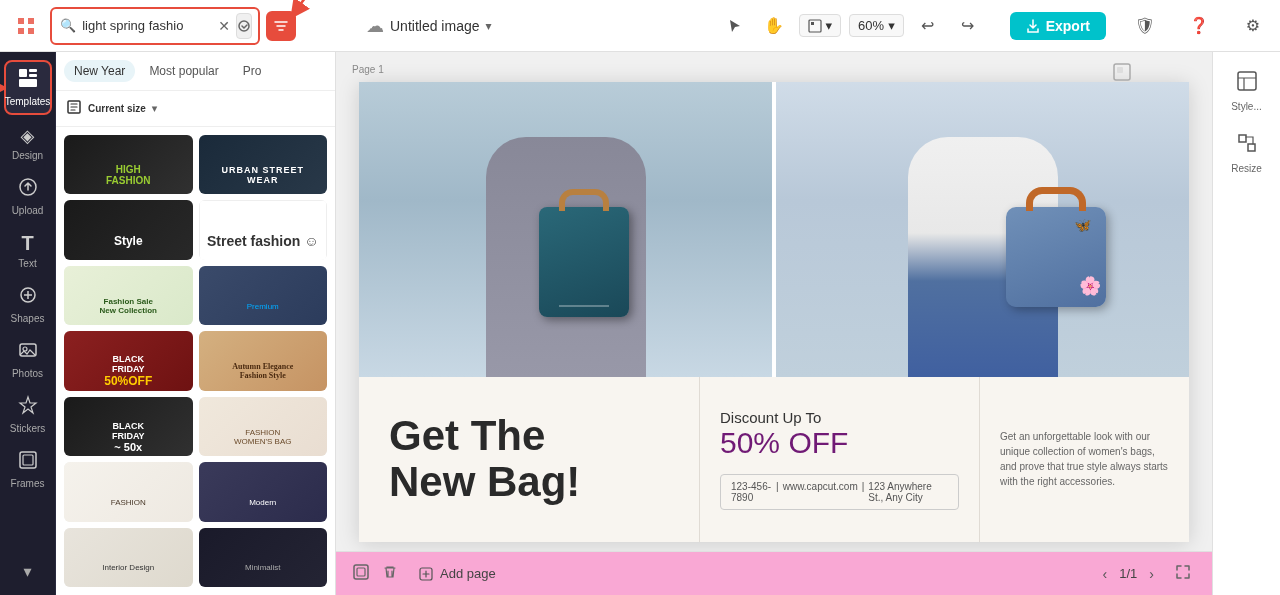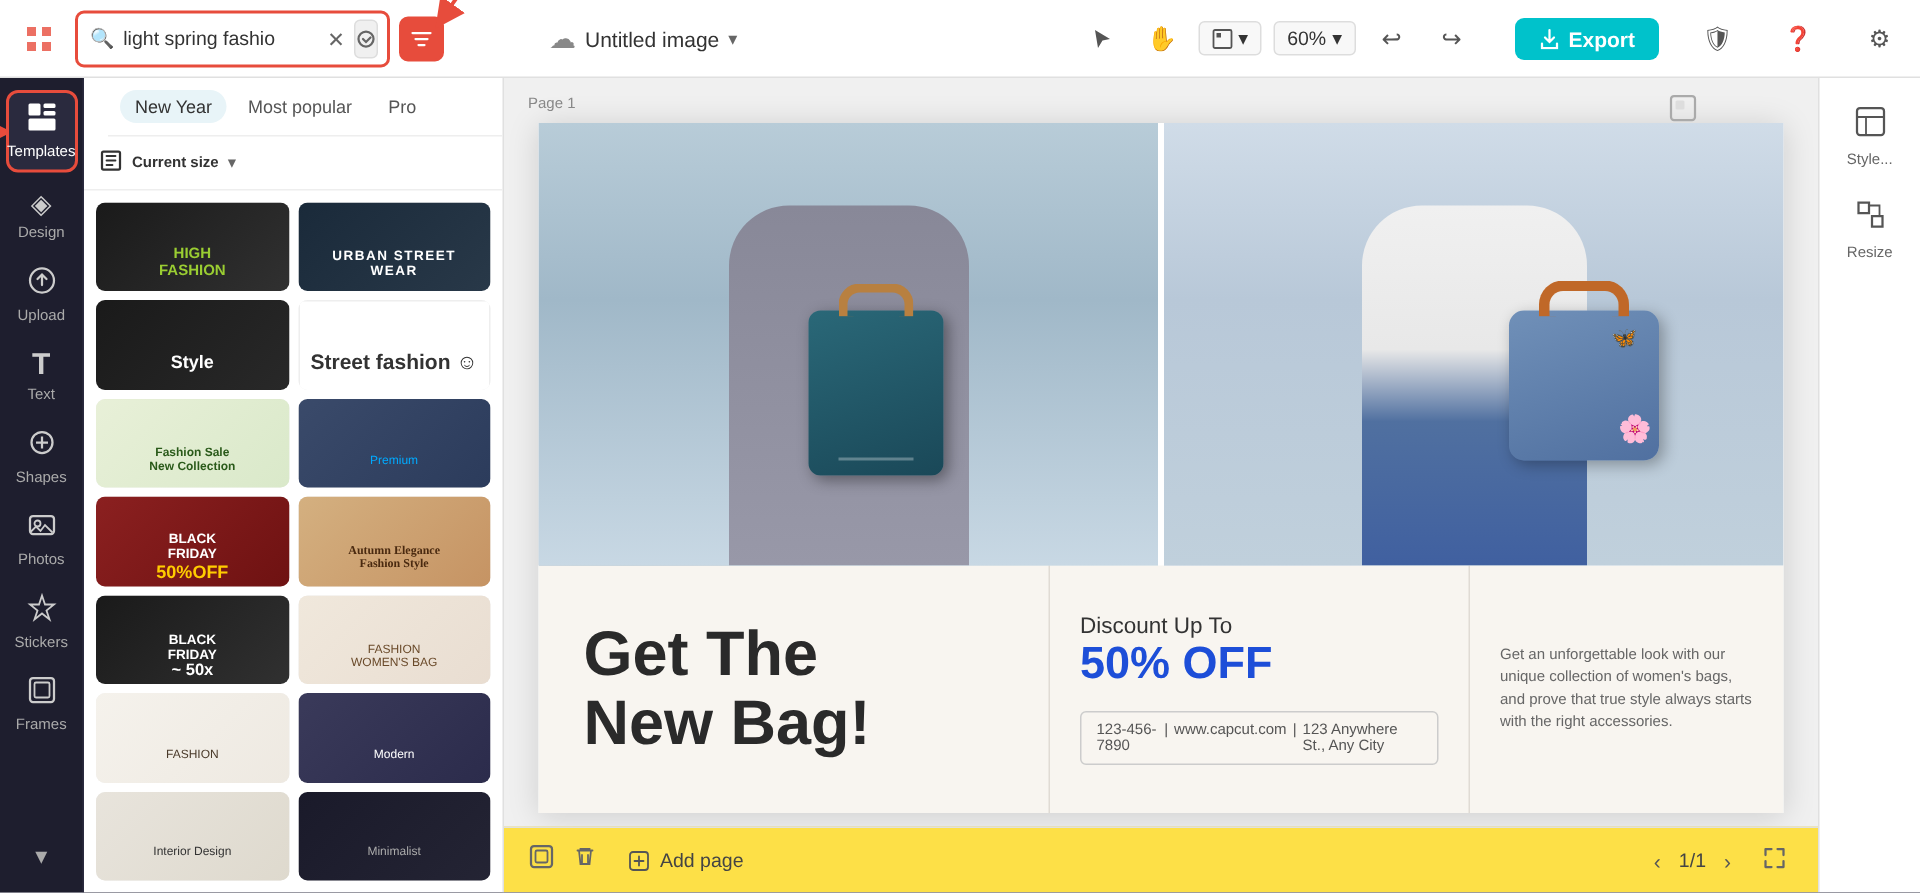--- a/index.html
+++ b/index.html
@@ -171,7 +171,6 @@
       padding: 8px 8px;
       border-bottom: 1px solid #eee;
       flex-shrink: 0;
-      margin-left: 16px;
     }
     .cat-tab {
       padding: 4px 10px;

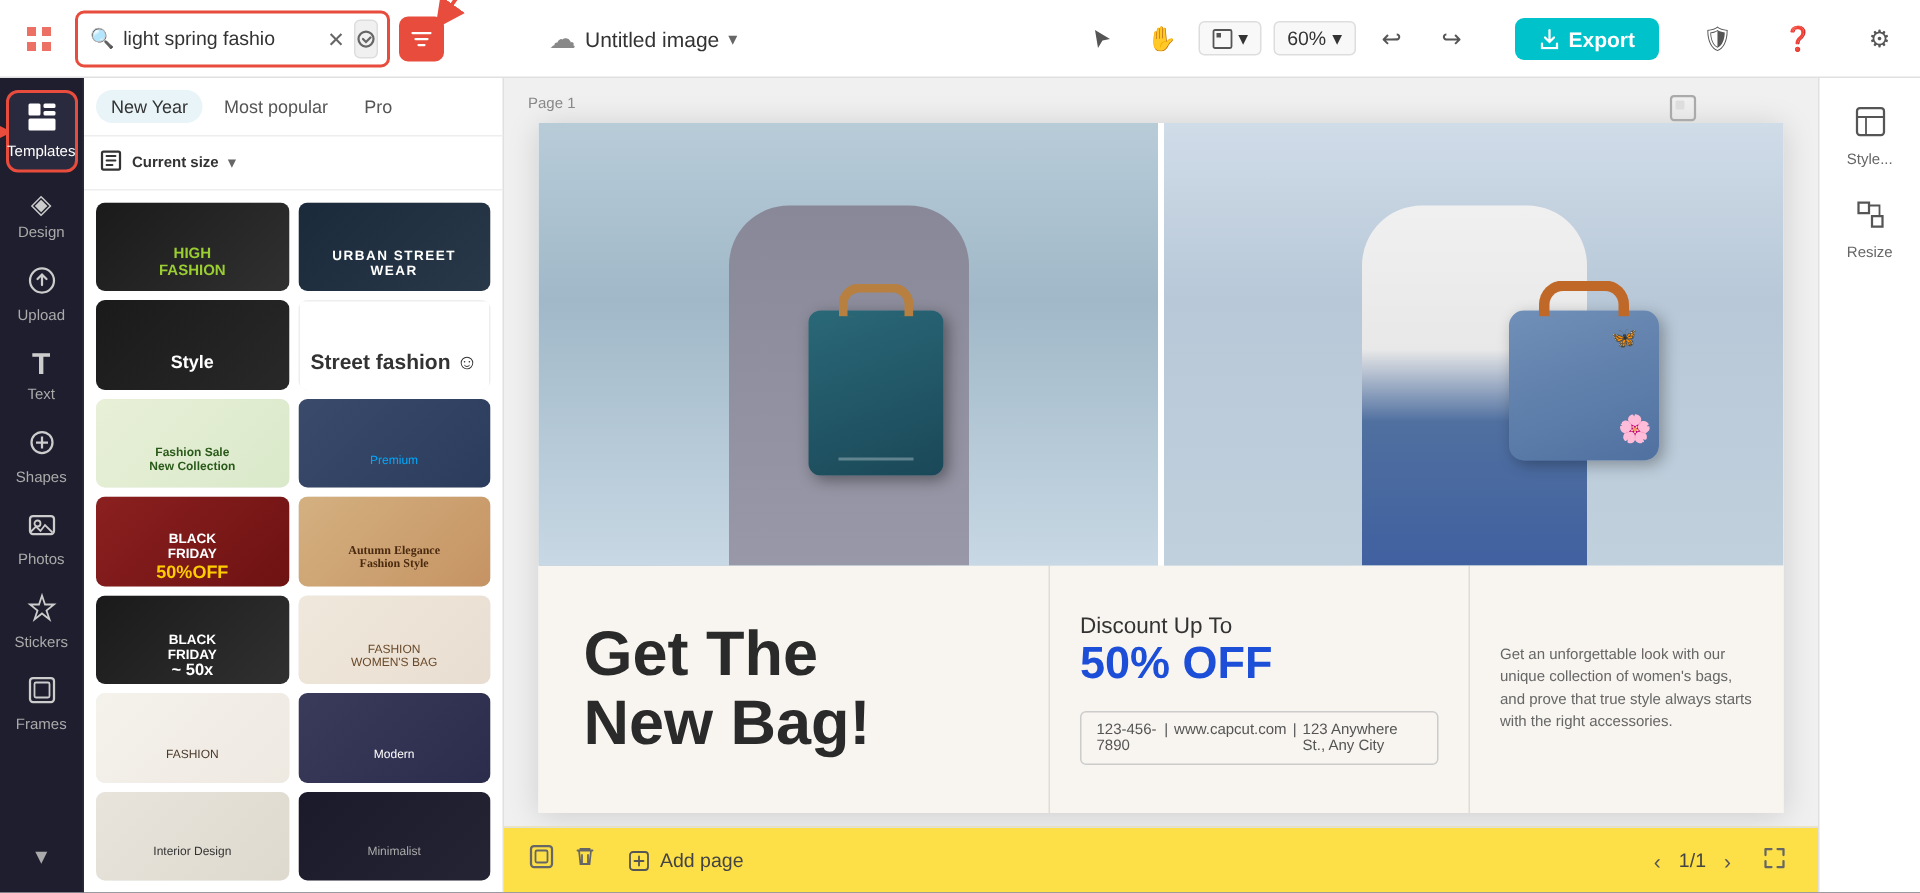--- a/index.html
+++ b/index.html
@@ -298,7 +298,7 @@
       border-left: 1px solid #e0dbd4;
     }
     .canvas-discount { font-size: 15px; color: #333; margin-bottom: 0; }
-    .canvas-percent { font-size: 30px; font-weight: 700; color: #1d4ed8; }
+    .canvas-percent { font-size: 30px; font-weight: 400; color: #701a75; }
     .canvas-contact {
       display: flex; gap: 4px;
       margin-top: 14px;

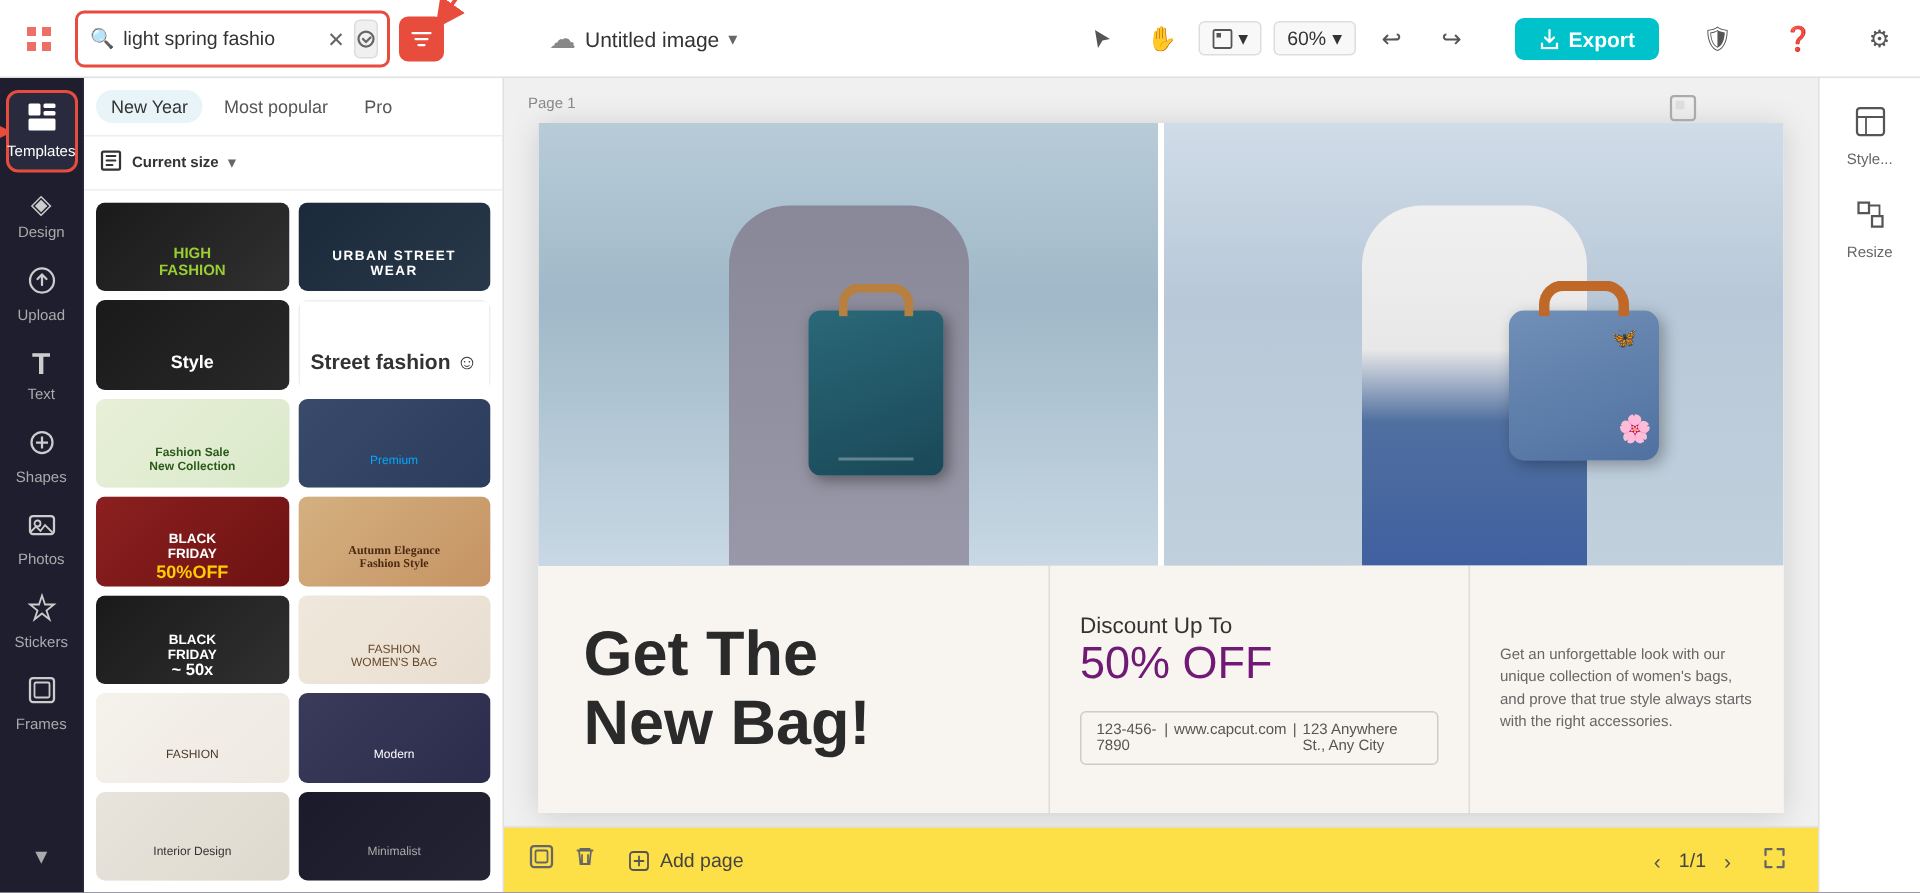--- a/index.html
+++ b/index.html
@@ -319,7 +319,7 @@
     
     .canvas-bottom-bar {
       height: 44px;
-      background: #fde047;
+      background: #f9a8d4;
       border-top: 1px solid #e0e0e0;
       display: flex;
       align-items: center;

